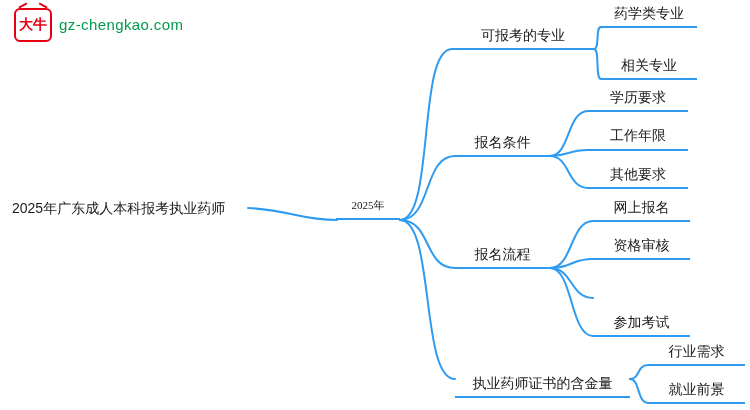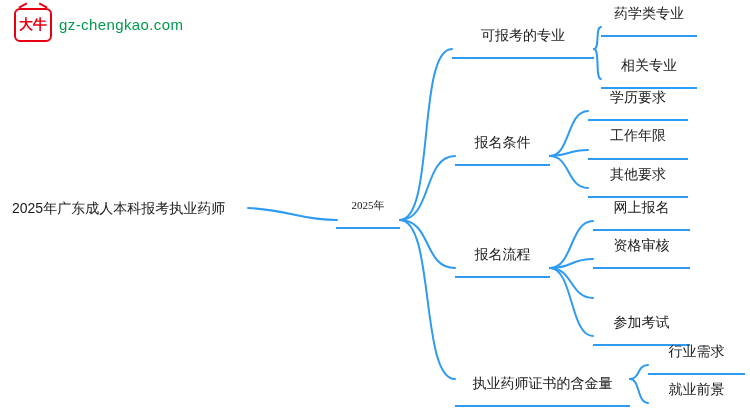--- a/index.html
+++ b/index.html
@@ -19,7 +19,7 @@
     line-height:18px;
     color:#1a1a1a;
     text-align:center;
-    padding-bottom:13px;
+    padding-bottom:4px;
     border-bottom:2px solid #2e9bf0;
     white-space:nowrap;
   }

